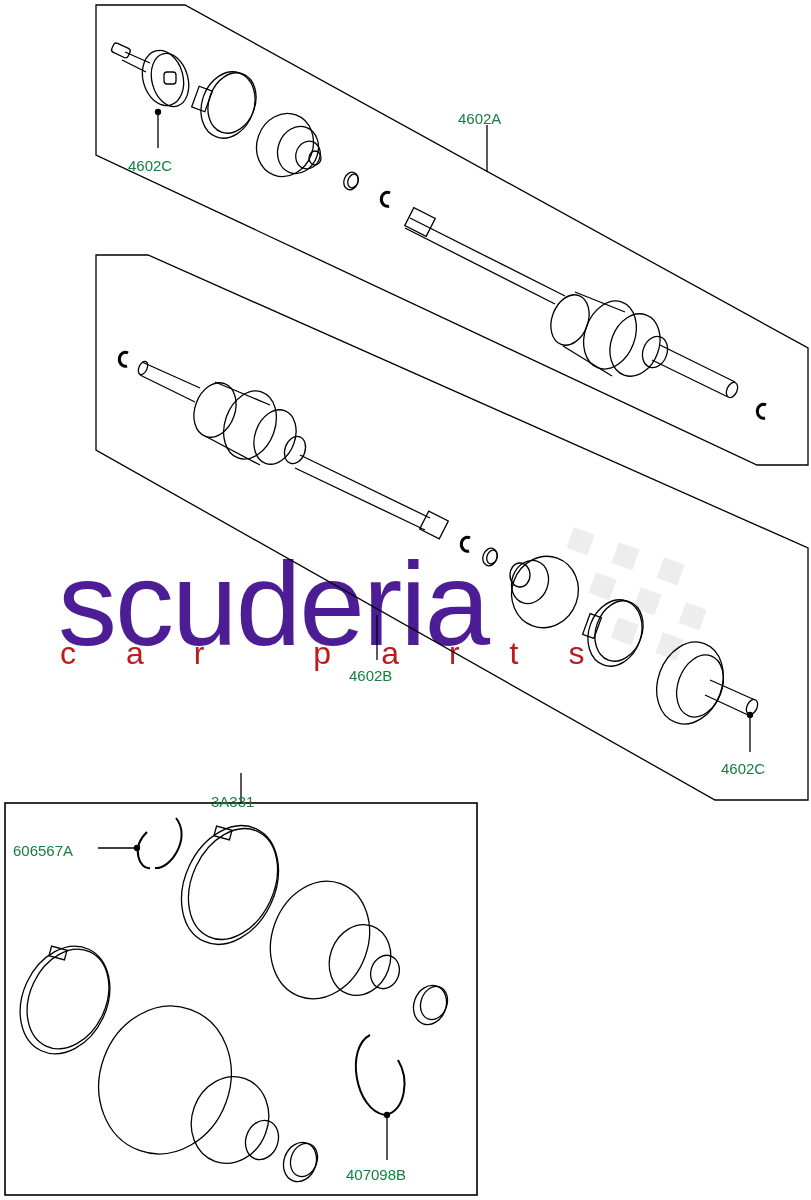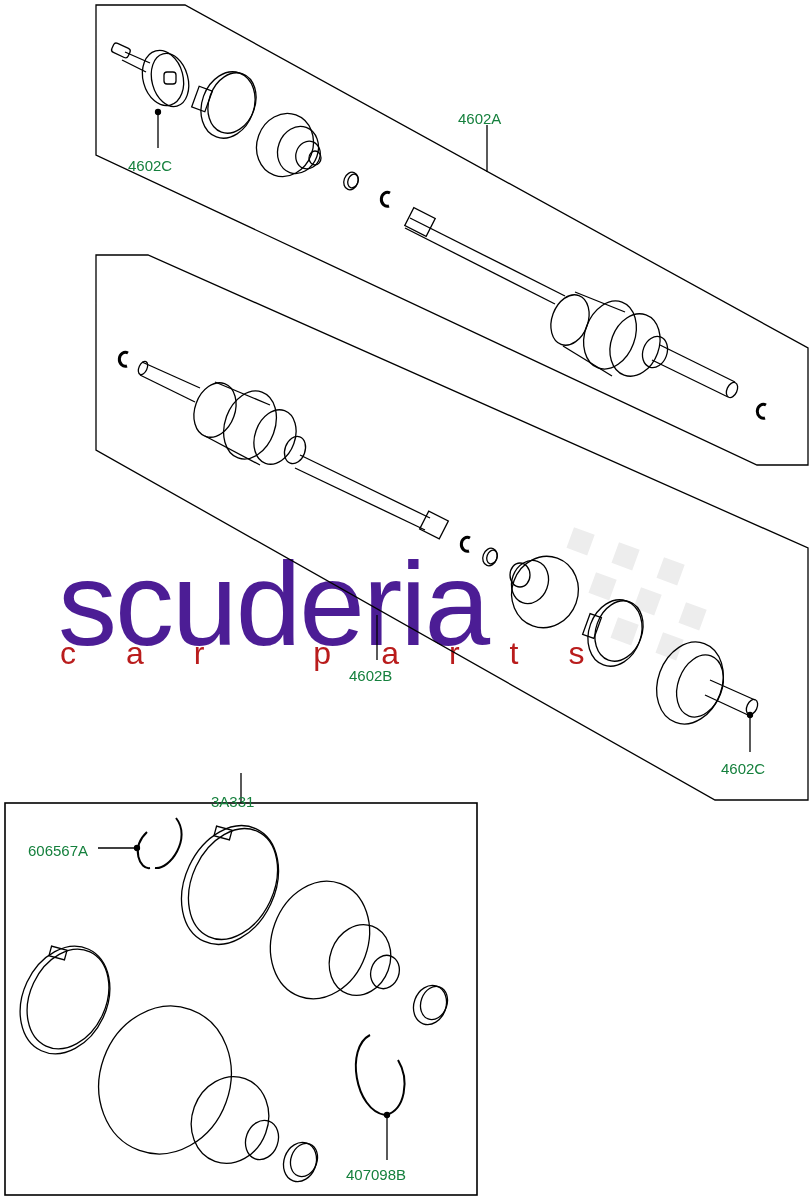--- a/index.html
+++ b/index.html
@@ -172,7 +172,7 @@
 <div class="callout" style="left:349px;top:667px;">4602B</div>
 <div class="callout" style="left:721px;top:760px;">4602C</div>
 <div class="callout" style="left:211px;top:752px;margin-top:41px;">3A331</div>
-<div class="callout" style="left:28px;top:842px;">606567A</div>
+<div class="callout" style="left:13px;top:842px;">606567A</div>
 <div class="callout" style="left:346px;top:1166px;">407098B</div>
 
 </body></html>

